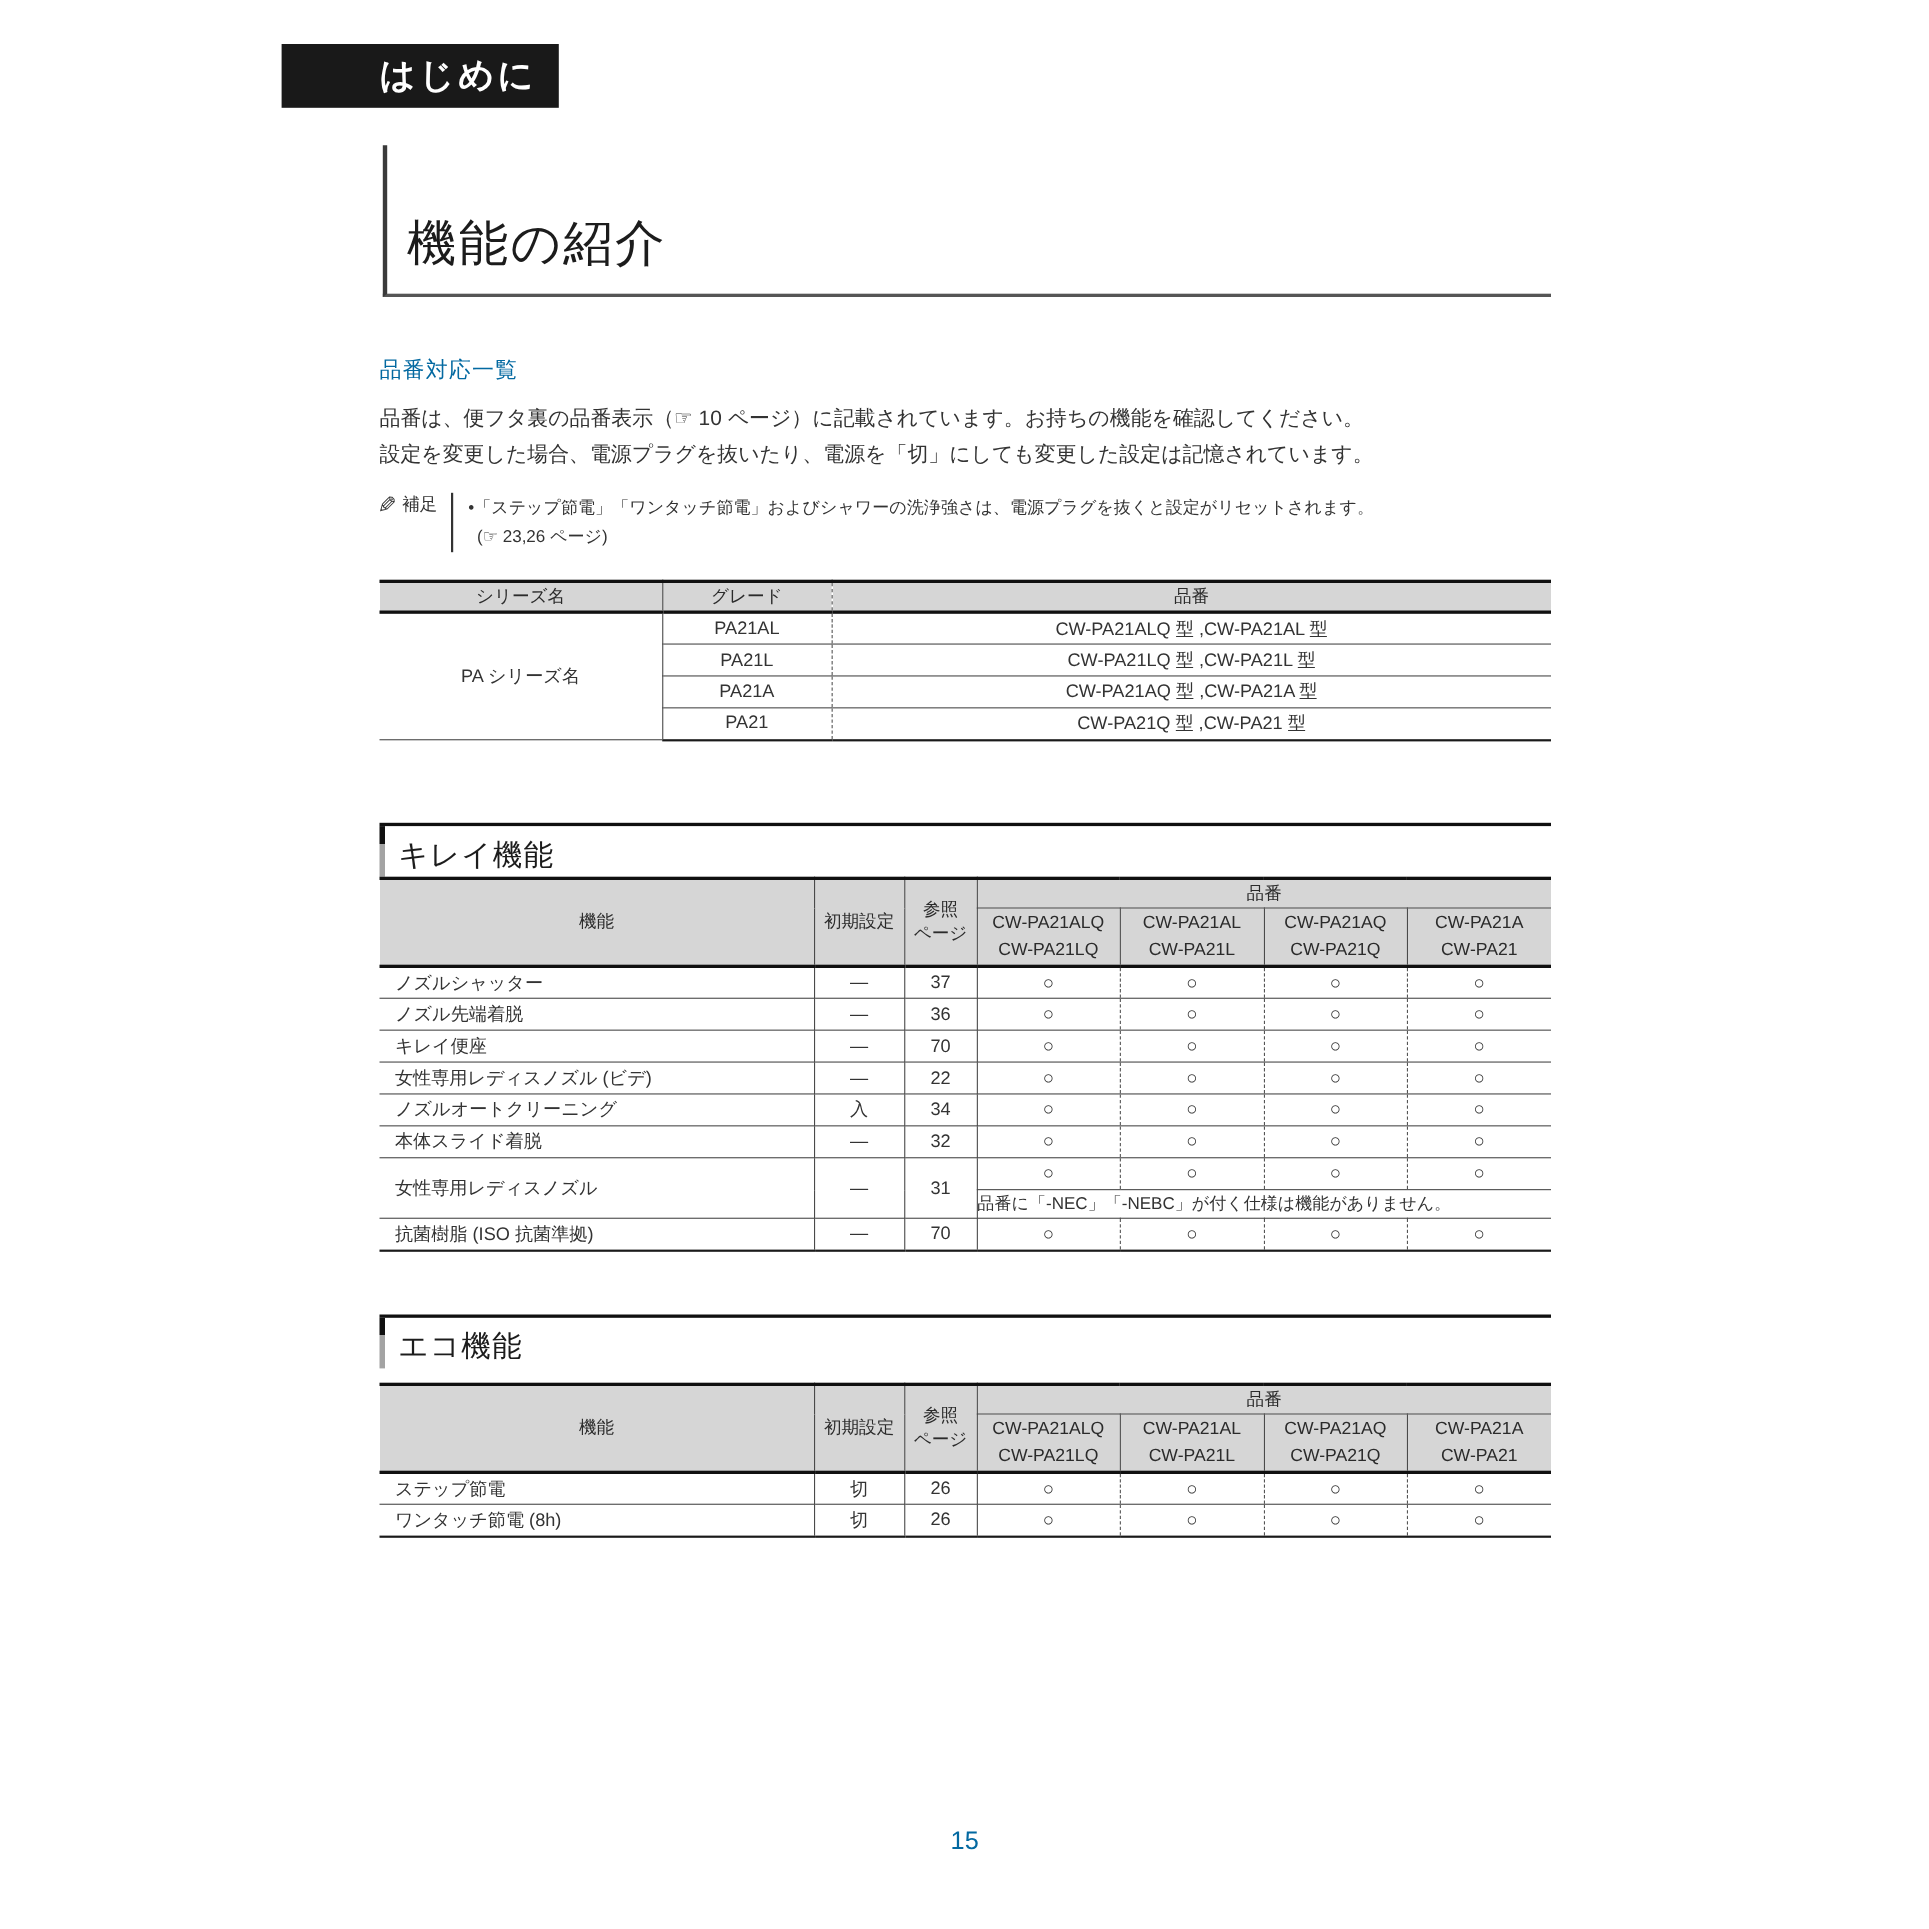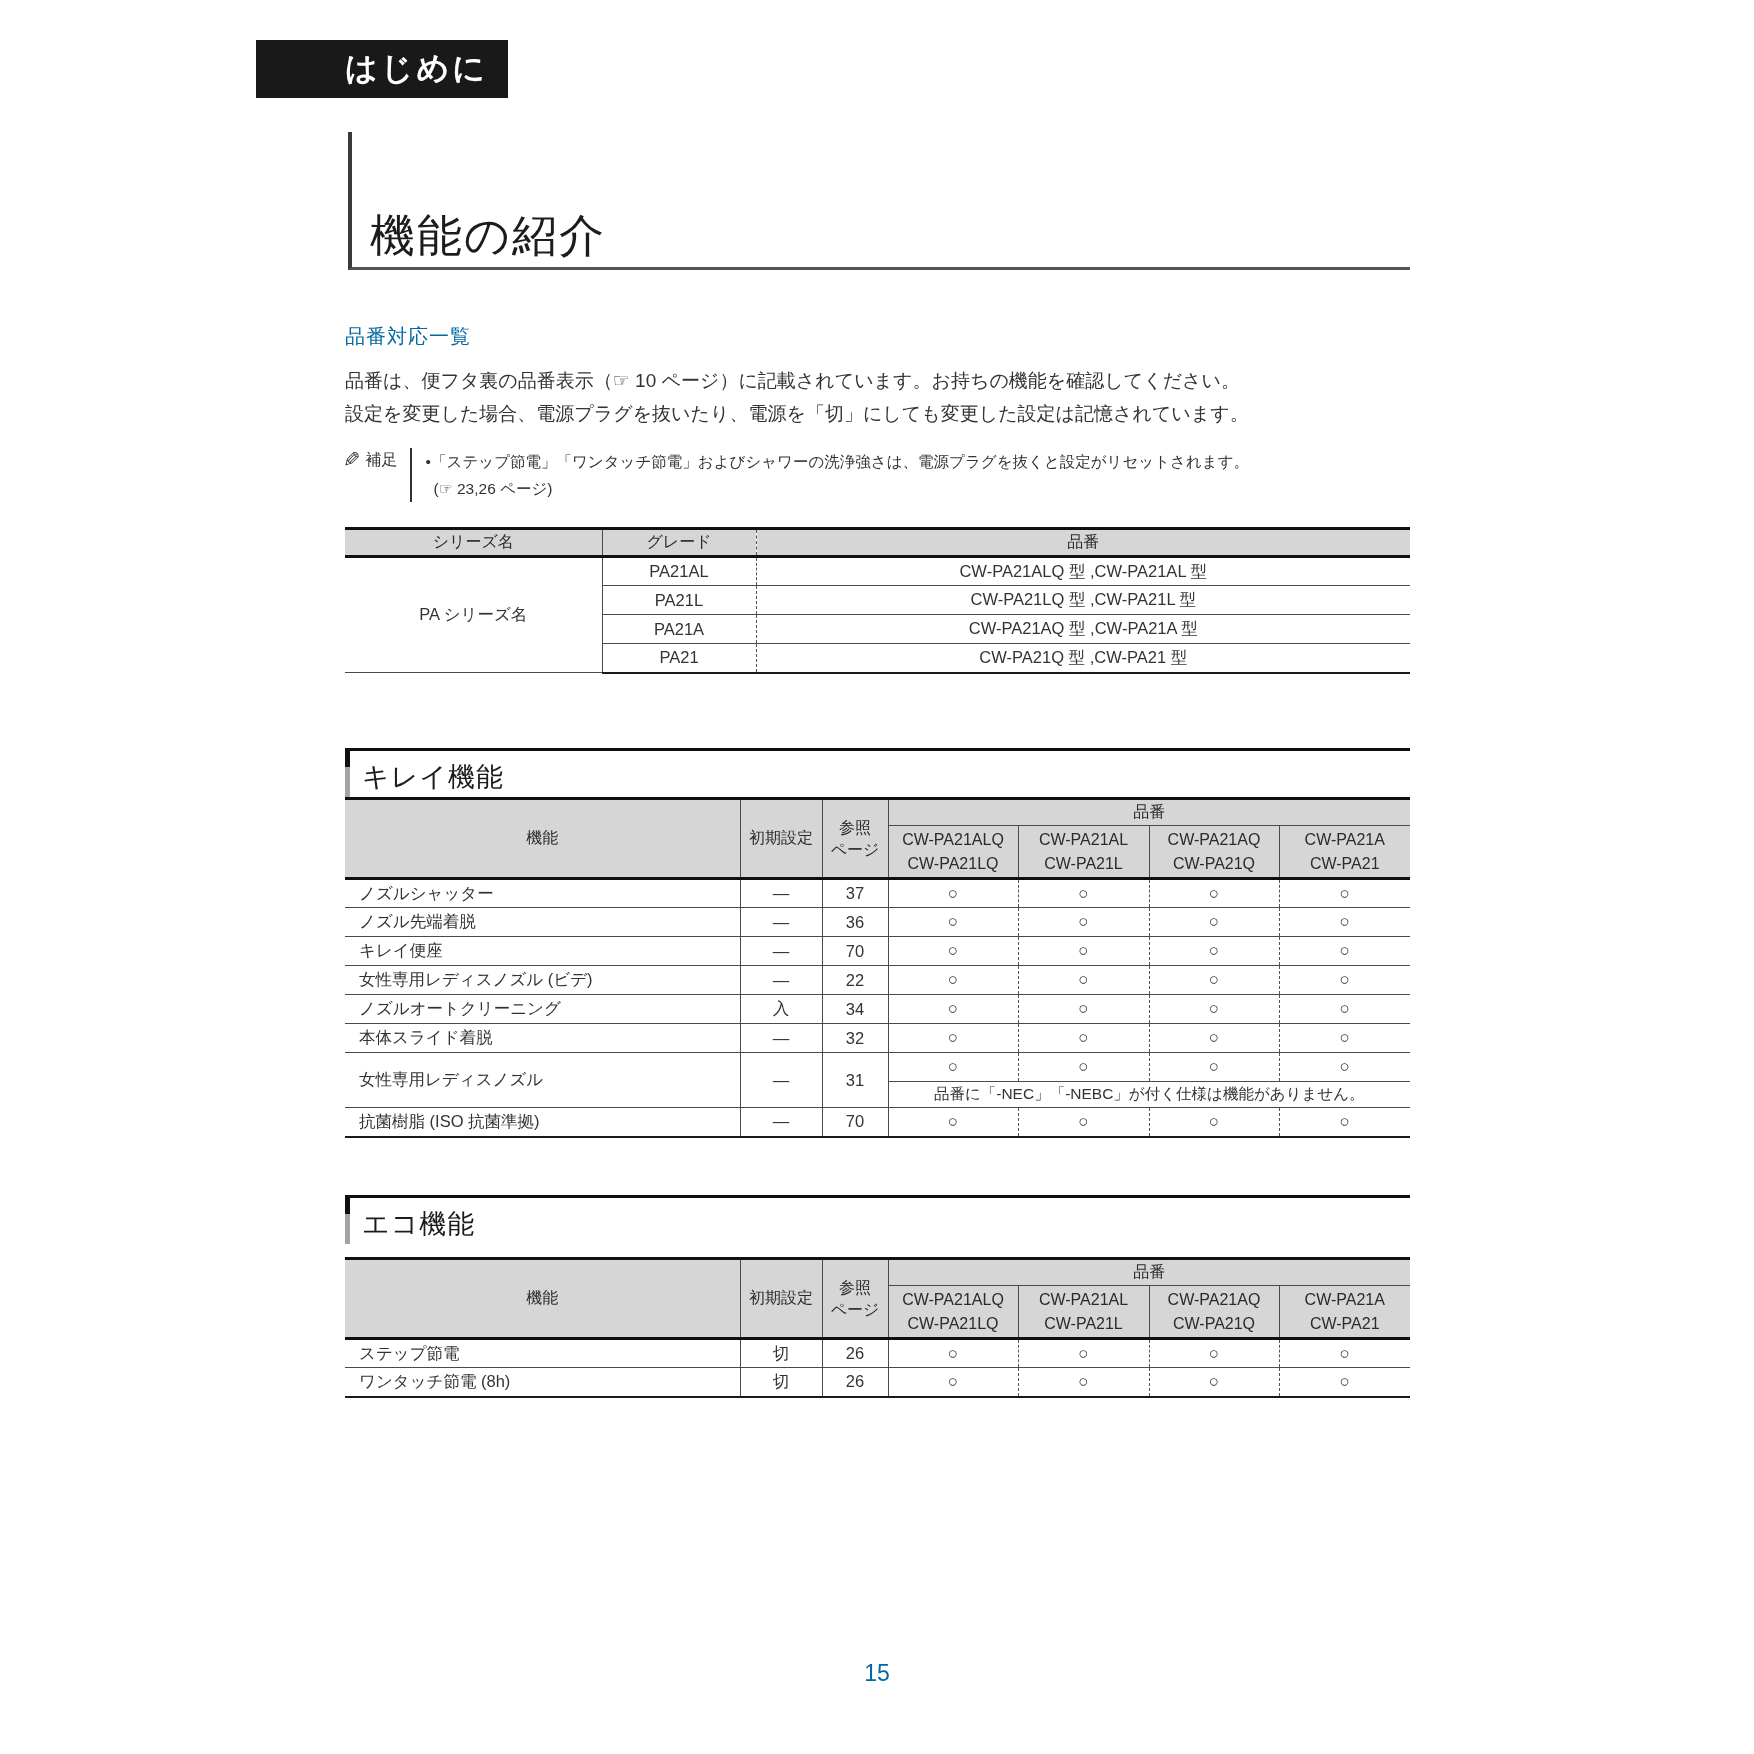--- a/index.html
+++ b/index.html
@@ -22,7 +22,7 @@
     border-left:4px solid #3a3a3a; border-bottom:3px solid #555;
     display:flex; align-items:flex-end;
   }
-  .titleblock .t { font-size:45px; color:#1c1c1c; padding:0 0 1px 18px; letter-spacing:2px; }
+  .titleblock .t { font-size:45px; color:#1c1c1c; padding:0 0 16px 18px; letter-spacing:2px; }
 
   .h2 { position:absolute; left:345px; top:323px; font-size:20px; font-weight:500; color:#0369a1; letter-spacing:1px; }
   .bodytext { position:absolute; left:345px; top:364px; font-size:19px; line-height:33px; color:#333; }

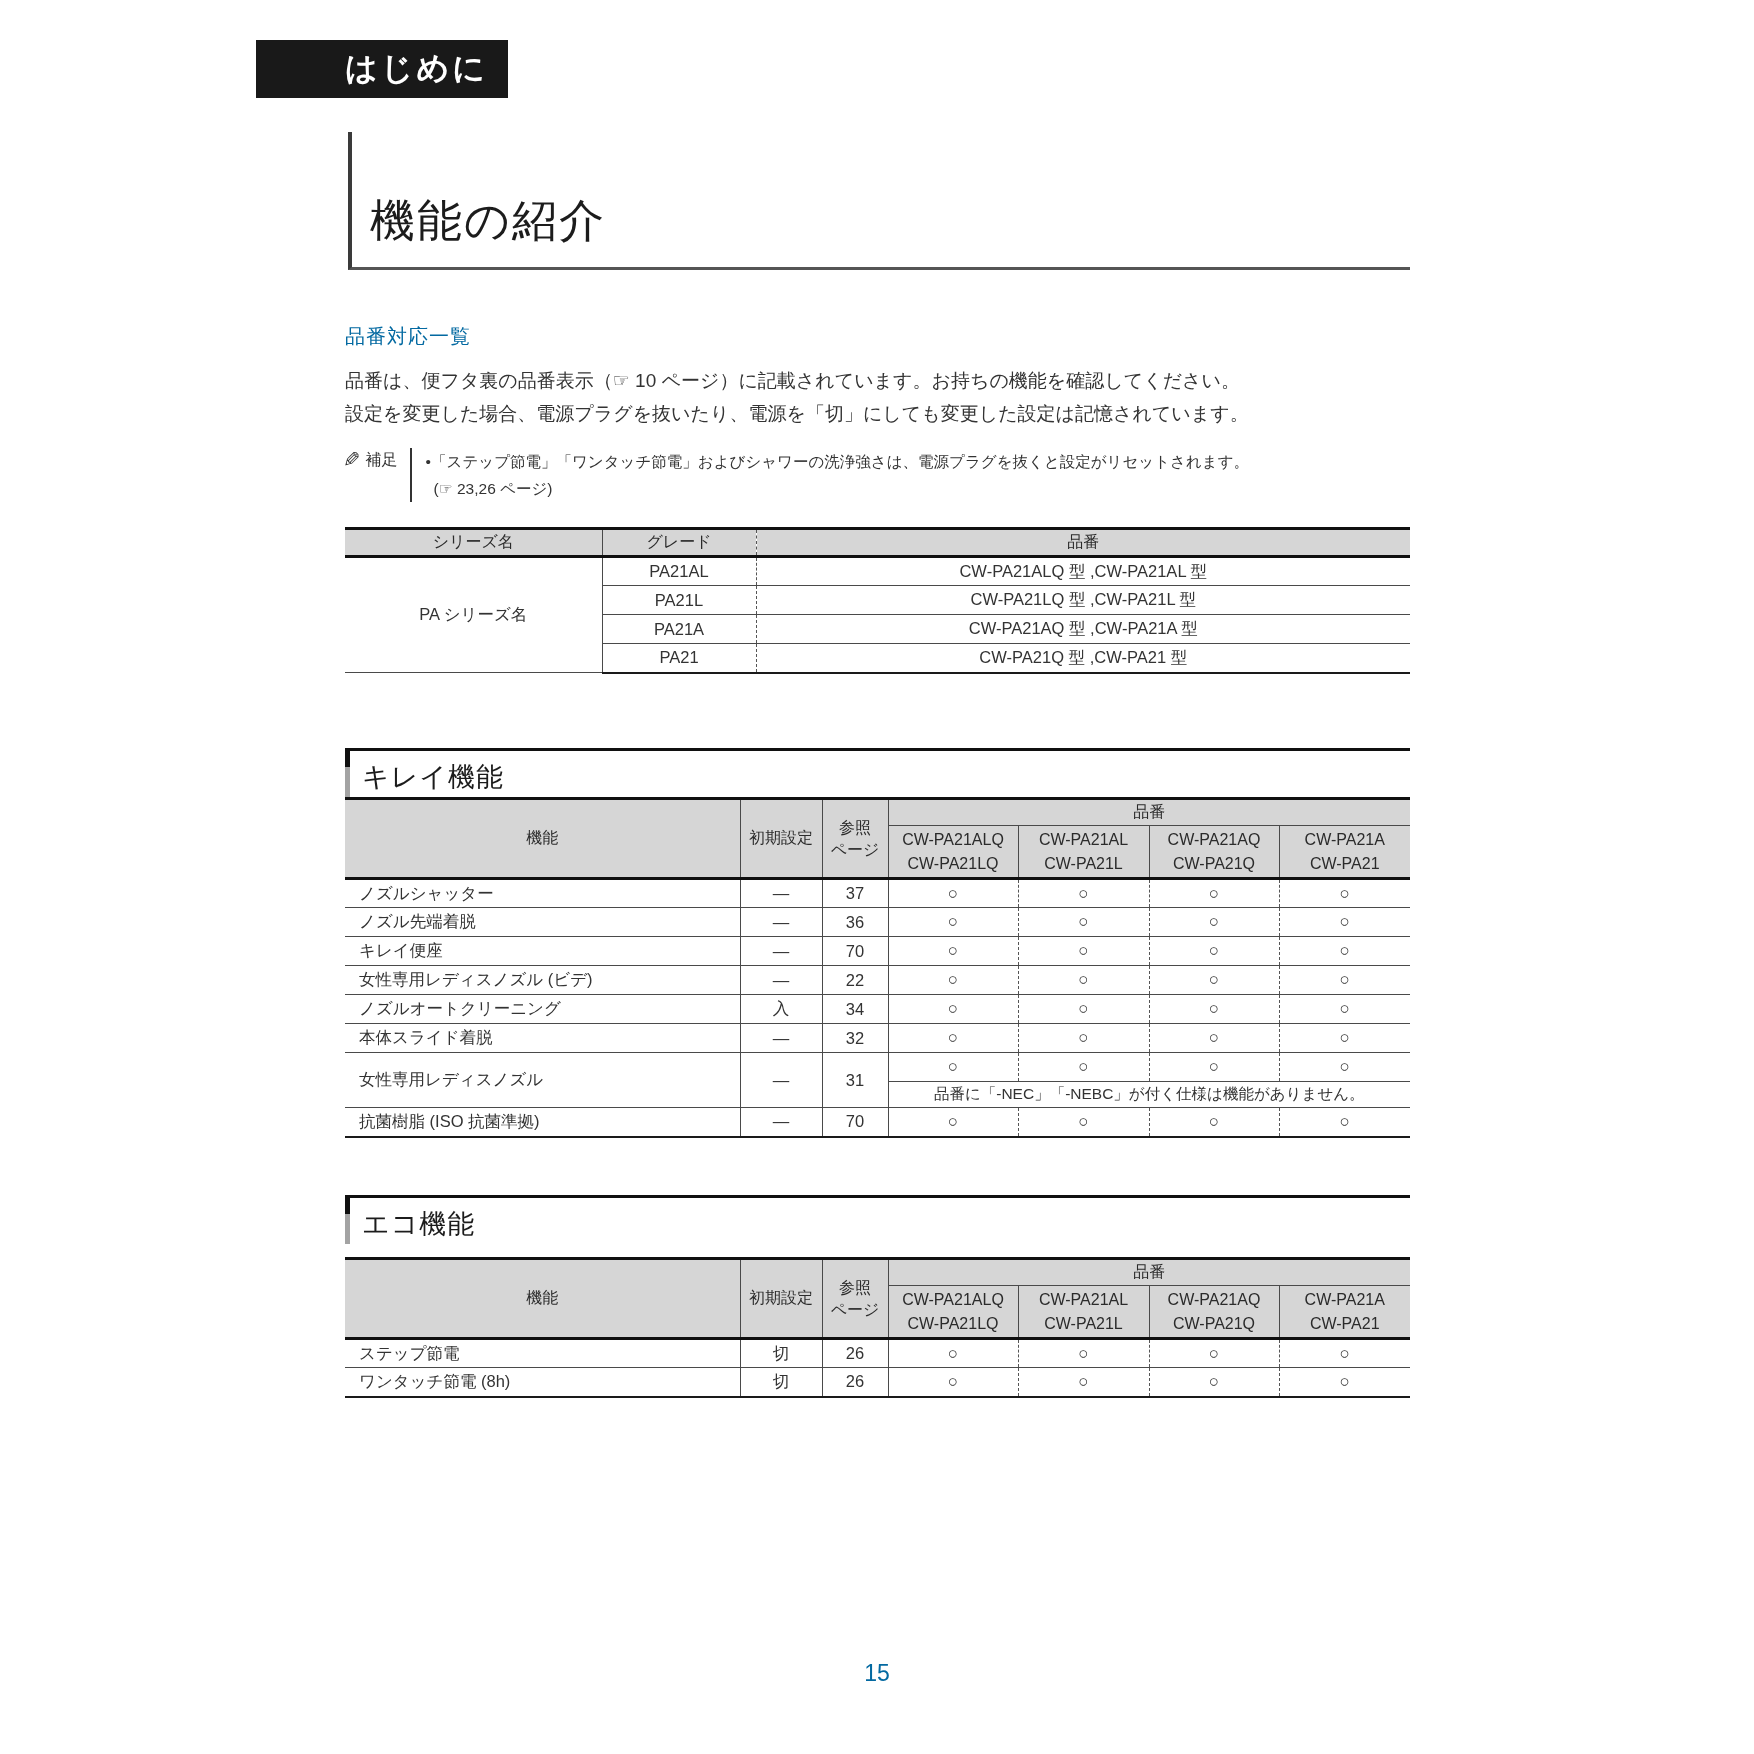--- a/index.html
+++ b/index.html
@@ -70,7 +70,7 @@
   .ft tbody td.mdash { border-left:1px dashed #555; }
   .ft .mark { font-size:17px; }
   .ft tr.last td { border-bottom:2px solid #1a1a1a; }
-  .ft td.notecell { font-size:15.5px; text-align:center; height:26px; }
+  .ft td.notecell { font-size:15.5px; text-align:left; height:26px; }
   .ft-kirei { position:absolute; left:345px; top:797px; }
   .ft-eco   { position:absolute; left:345px; top:1257px; }
 

